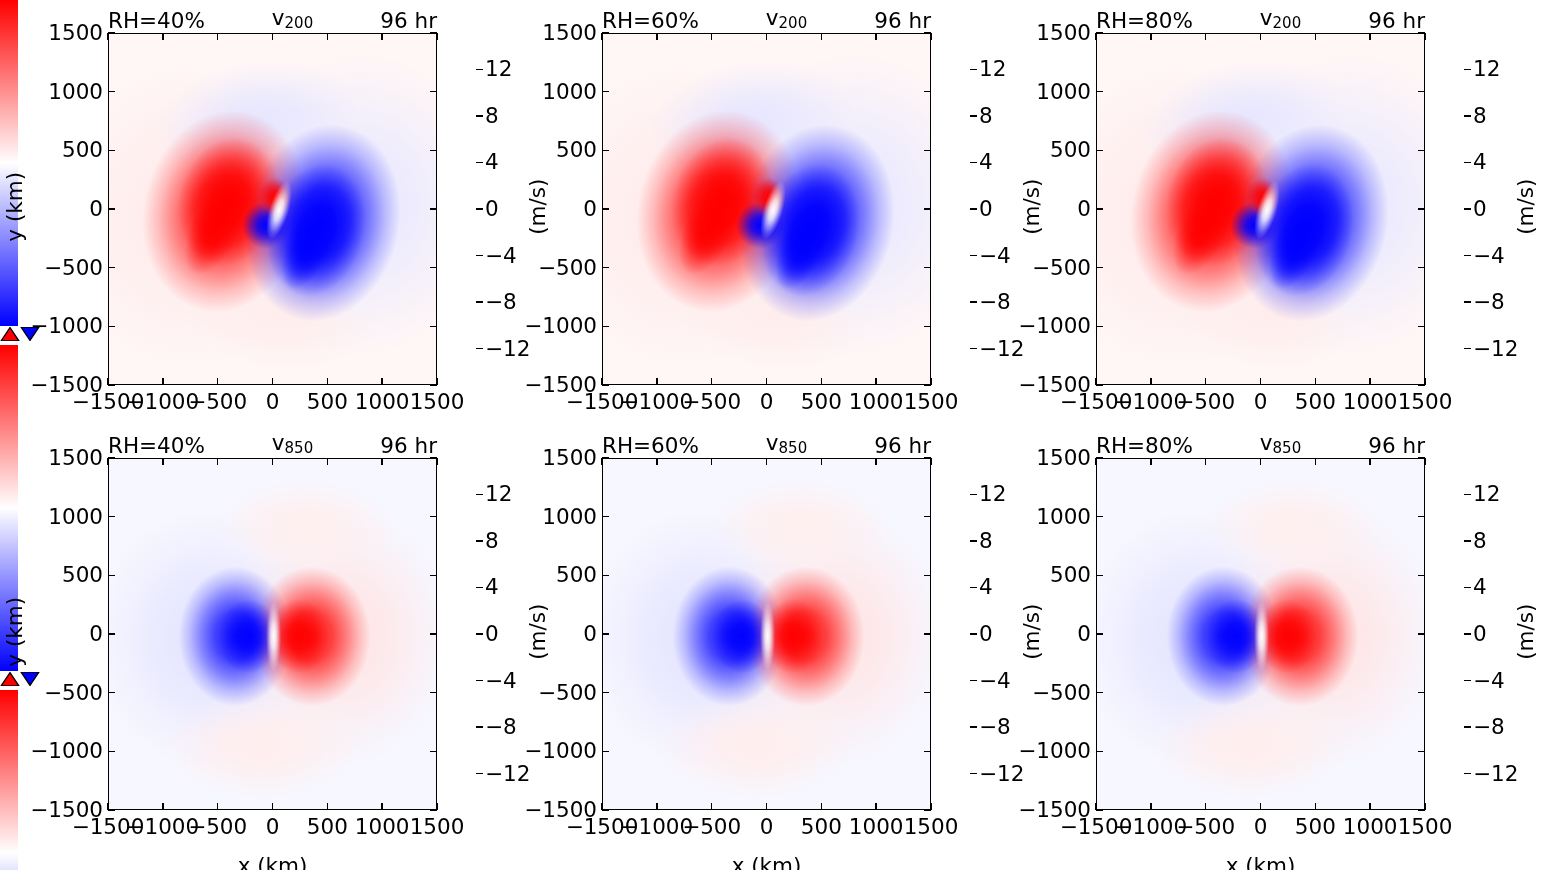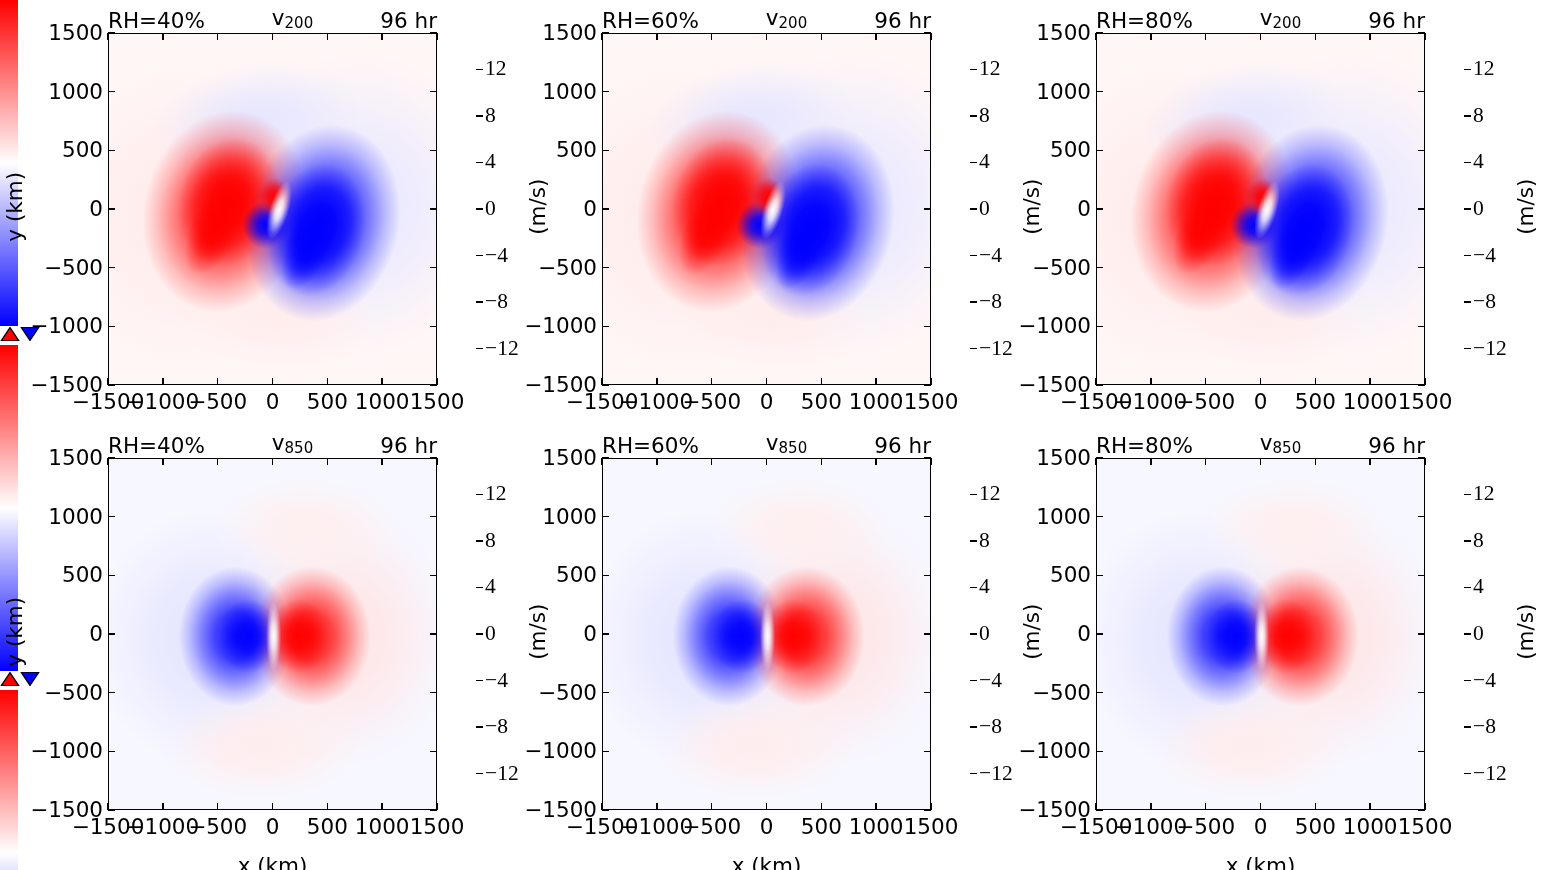--- a/index.html
+++ b/index.html
@@ -73,7 +73,6 @@
     font-size:21.5px;
     white-space:nowrap;
     line-height:1;
-    font-family:Liberation Serif, serif;
   }
   .cbtick-mark{position:absolute;background:#000;height:1.4px;}
   .cblabel{

